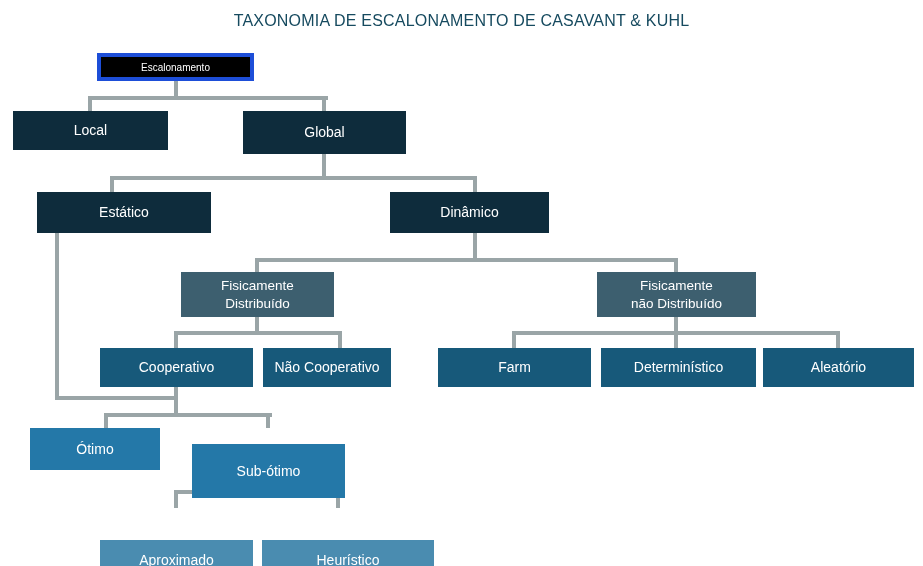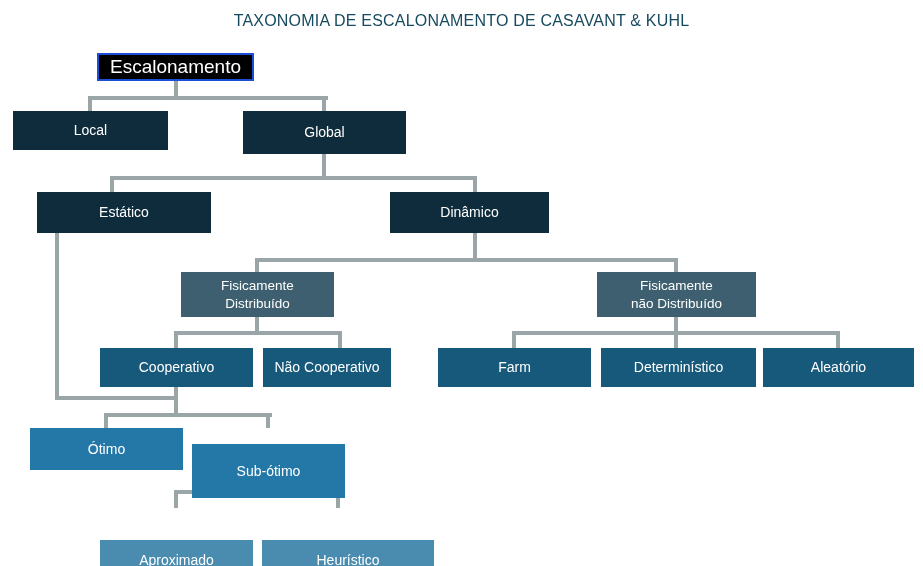--- a/index.html
+++ b/index.html
@@ -31,7 +31,7 @@
     line-height:1.3;
     box-sizing:border-box;
   }
-  .n-root{background:#000000;border:2px solid #1d4ed8;font-size:19px;}
+  .n-root{background:#000000;border:4px solid #1d4ed8;font-size:10px;}
   .n-l1{background:#0e2c3c;}
   .n-l2{background:#3d5f6f;font-size:13.5px;}
   .n-l3{background:#17597a;}

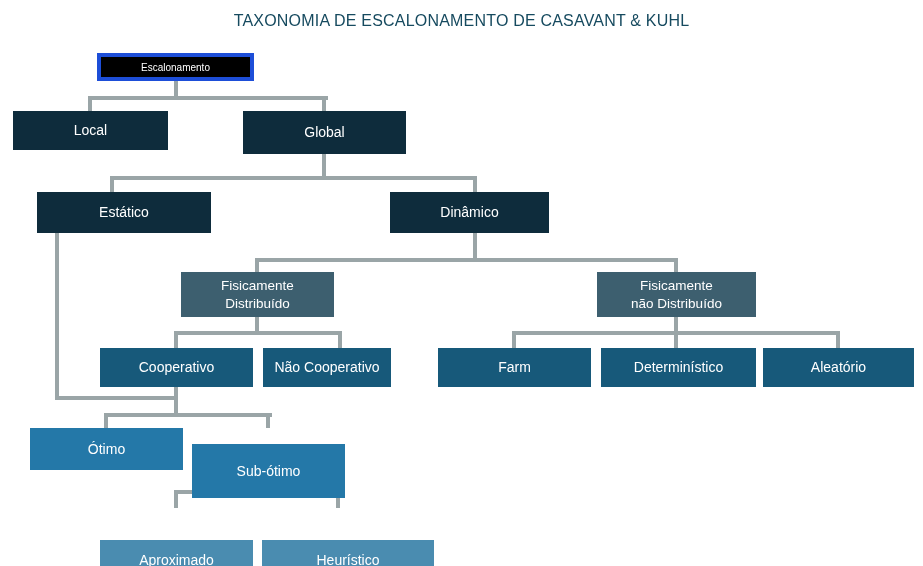--- a/index.html
+++ b/index.html
@@ -106,7 +106,7 @@
   <div class="node n-l3" style="left:601px;top:348px;width:155px;height:39px">Determinístico</div>
   <div class="node n-l3" style="left:763px;top:348px;width:151px;height:39px">Aleatório</div>
 
-  <div class="node n-l4" style="left:30px;top:428px;width:153px;height:42px">Ótimo</div>
+  <div class="node n-l4" style="left:30px;top:428px;width:130px;height:42px">Ótimo</div>
   <div class="node n-l4" style="left:192px;top:444px;width:153px;height:54px">Sub-ótimo</div>
 
   <div class="node n-l5" style="left:100px;top:508px;width:153px;height:40px">Aproximado</div>

